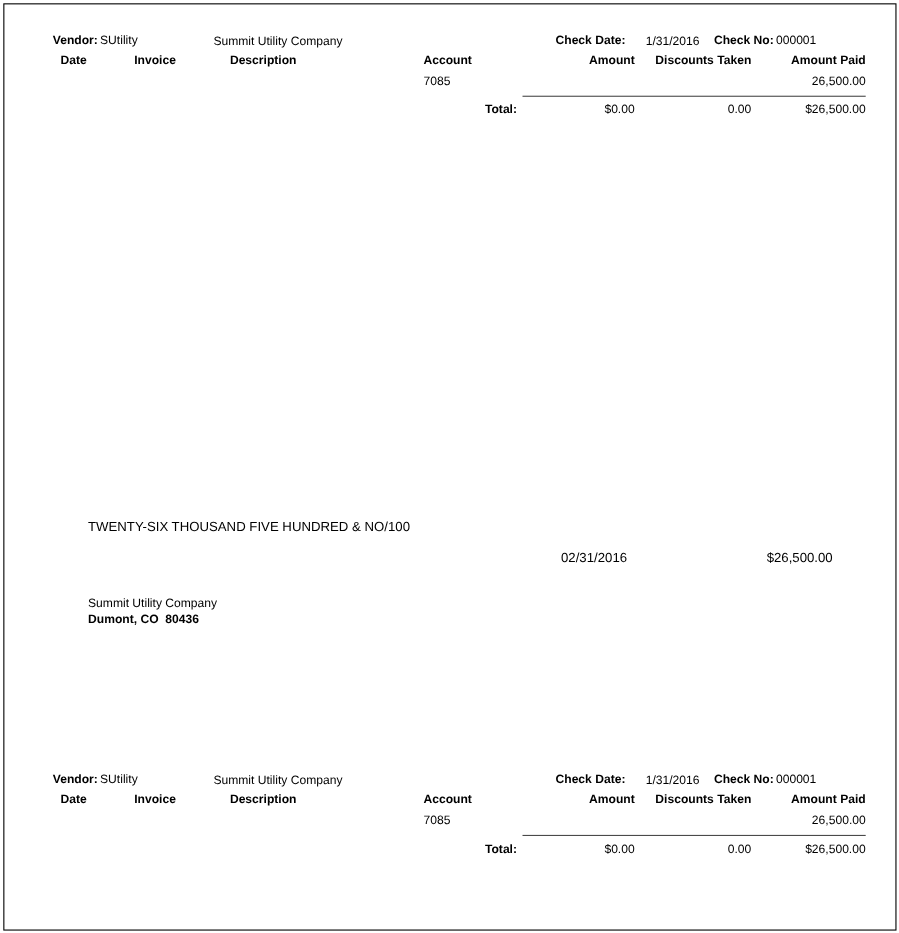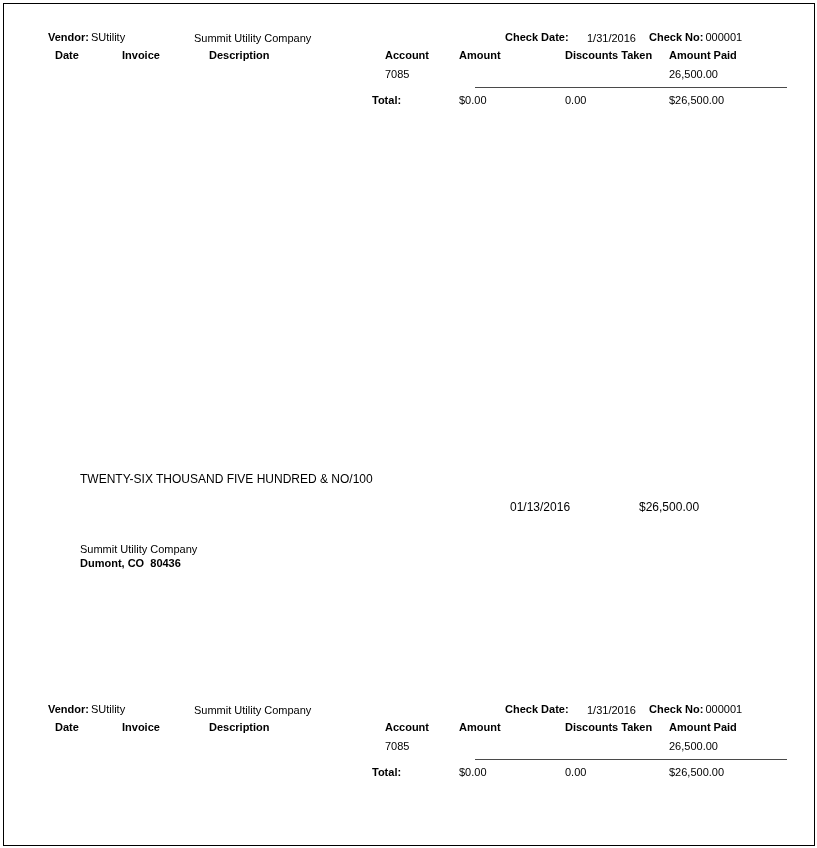--- a/index.html
+++ b/index.html
@@ -24,7 +24,7 @@
   .stub { position: absolute; left: 0; width: 817px; height: 115px; font-size: 11px; }
   .stub-top { top: 0; }
   .stub-bottom { top: 672px; }
-  .ra { text-align: left; }
+  .ra { text-align: right; }
   .rule {
     position: absolute;
     left: 474px; top: 86px;

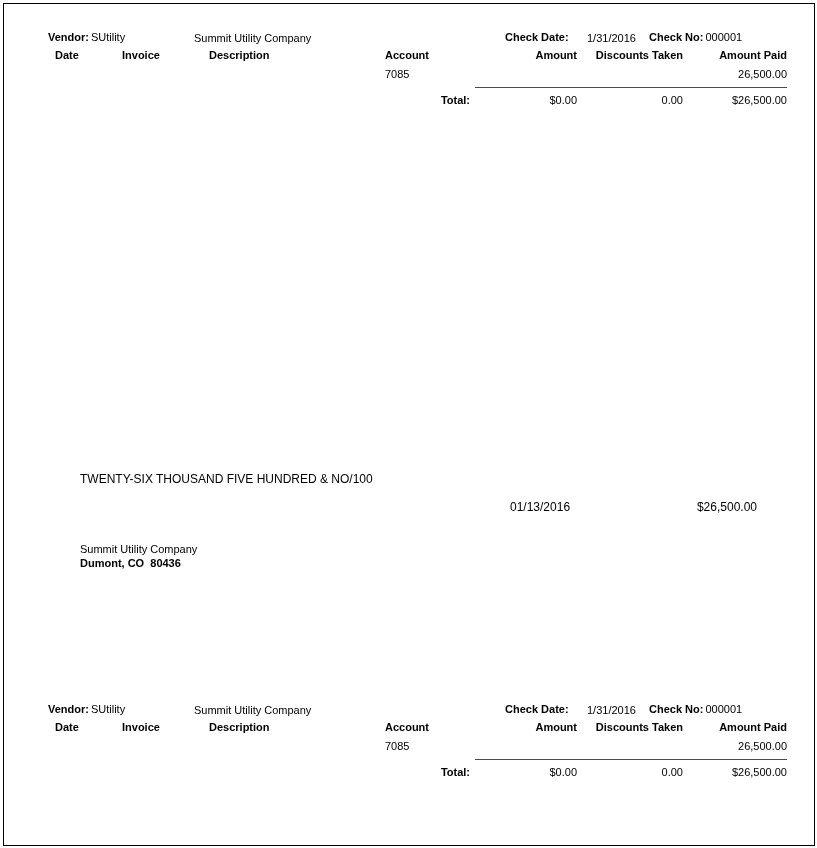--- a/index.html
+++ b/index.html
@@ -72,7 +72,7 @@
 
 <section class="check-body">
   <div class="abs cb-txt" style="left:78px; top:31px;">TWENTY-SIX THOUSAND FIVE HUNDRED &amp; NO/100</div>
-  <div class="abs cb-txt" style="left:508px; top:59px;">01/13/2016</div>
+  <div class="abs cb-txt" style="left:508px; top:59px;">02/31/2016</div>
   <div class="abs cb-txt ra" style="left:637px; top:59px; width:120px;">$26,500.00</div>
   <div class="abs payee" style="left:78px; top:101px;">Summit Utility Company</div>
   <div class="abs payee" style="left:78px; top:115px;font-weight:bold;">Dumont, CO  80436</div>

